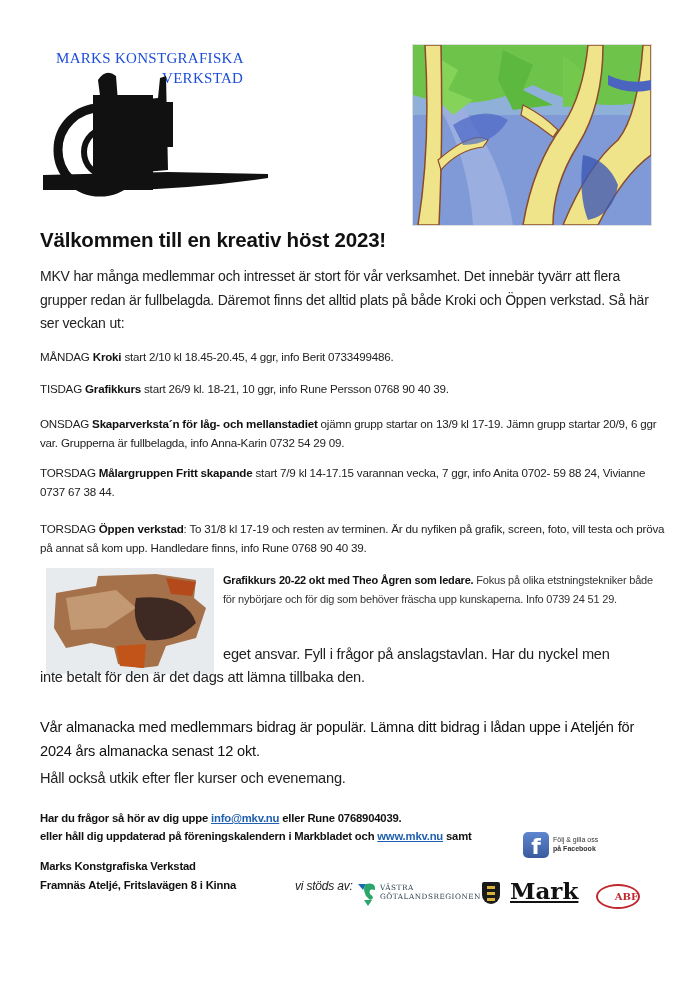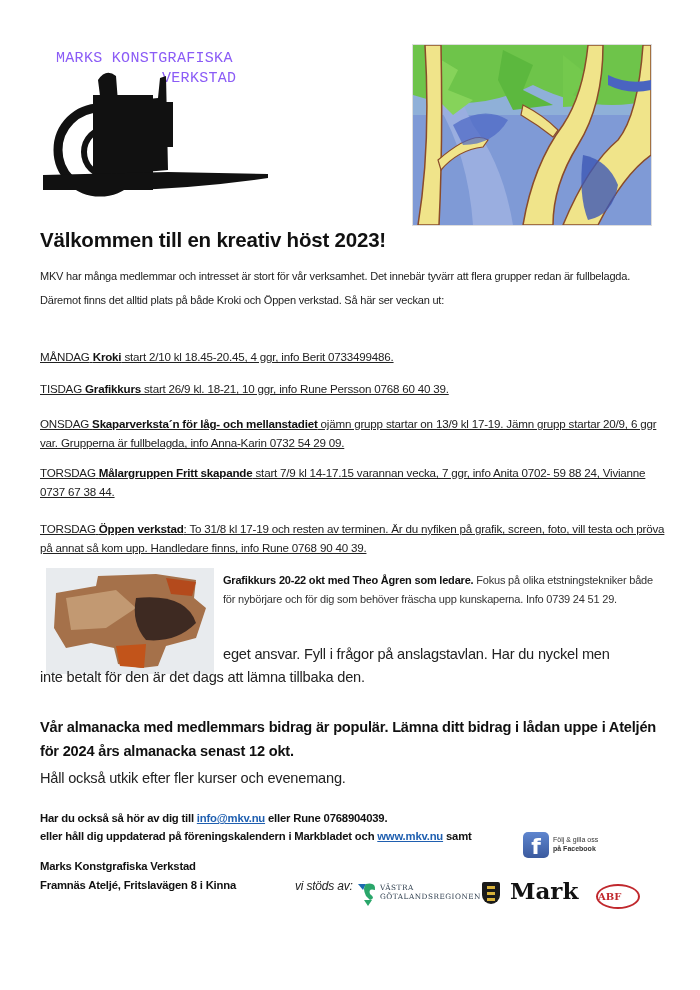--- a/index.html
+++ b/index.html
@@ -10,7 +10,7 @@
 
   
   #logo { left: 38px; top: 40px; width: 240px; height: 180px; }
-  #logo .t1, #logo .t2 { position: absolute; font-family: Liberation Mono, monospace; font-size: 15px; font-weight: 400; color:#8b5cf6; letter-spacing: 0.3px; }
+  #logo .t1, #logo .t2 { position: absolute; font-family: Liberation Serif, serif; font-size: 15px; font-weight: 400; color:#1d4ed8; letter-spacing: 0.3px; }
   #logo .t1 { left: 18px; top: 10px; }
   #logo .t2 { left: 124px; top: 30px; }
 

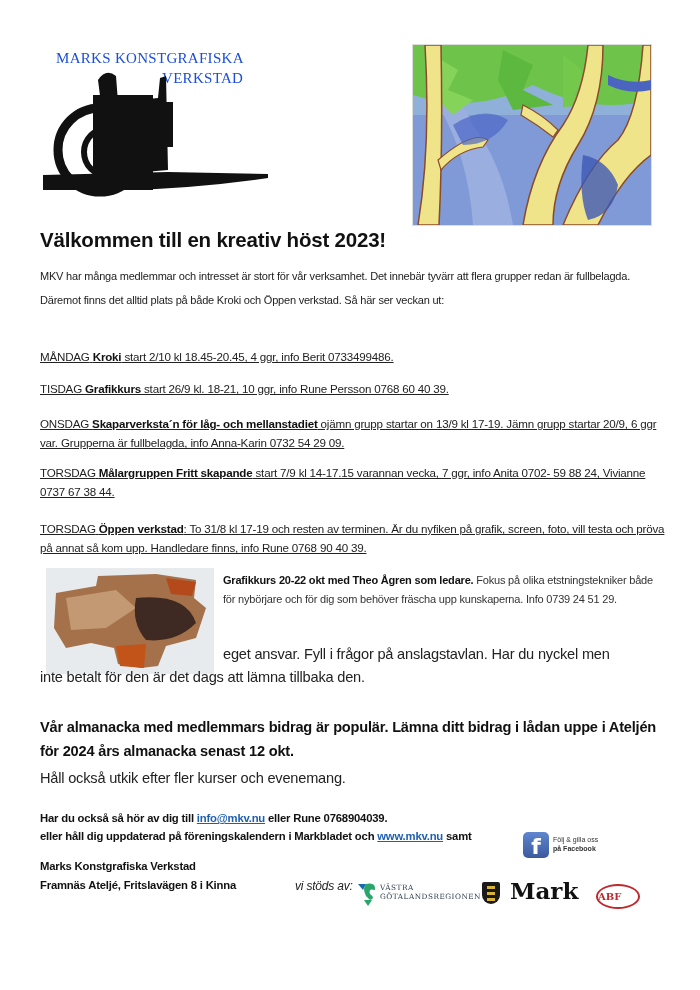--- a/index.html
+++ b/index.html
@@ -19,7 +19,7 @@
 
   #title { left: 40px; top: 228px; font-size: 20.5px; font-weight: 700; color:#111; letter-spacing: -0.2px; }
 
-  #intro { left: 40px; top: 265px; width: 625px; font-size: 11px; line-height: 23.5px; color:#222; }
+  #intro { left: 40px; top: 265px; width: 625px; font-size: 14px; line-height: 23.5px; color:#222; }
 
   .sched { left: 40px; width: 625px; font-size: 11.6px; line-height: 19px; color:#222;text-decoration:underline; }
   .sched b { font-weight: 700; color:#111; }

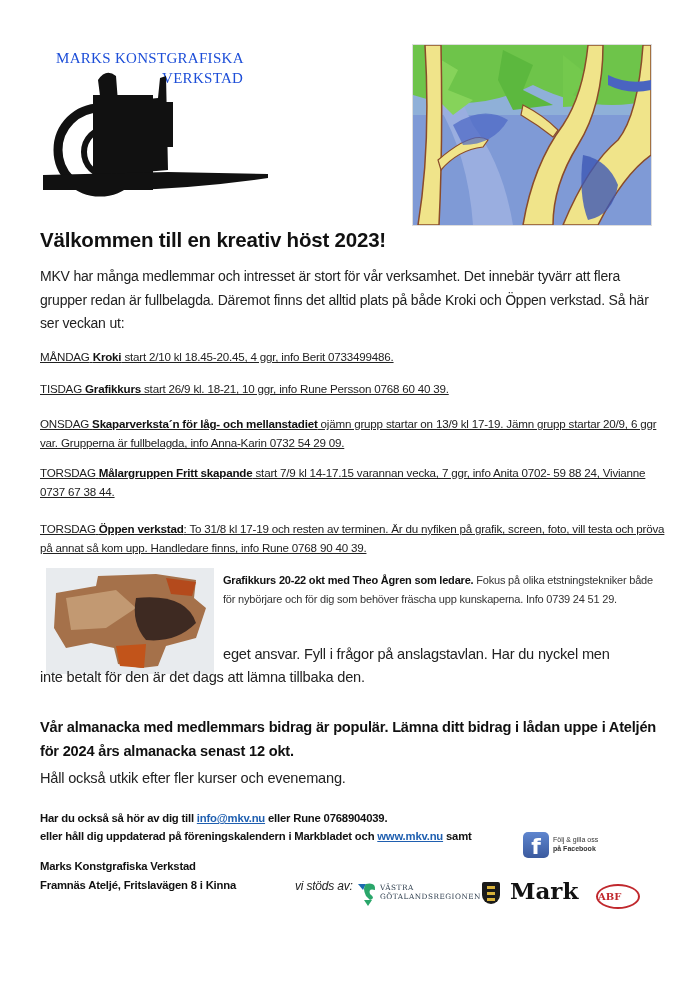--- a/index.html
+++ b/index.html
@@ -21,7 +21,7 @@
 
   #intro { left: 40px; top: 265px; width: 625px; font-size: 14px; line-height: 23.5px; color:#222; }
 
-  .sched { left: 40px; width: 625px; font-size: 11.6px; line-height: 19px; color:#222;text-decoration:underline; }
+  .sched { left: 40px; width: 625px; font-size: 11.6px; line-height: 19px; color:#222; }
   .sched b { font-weight: 700; color:#111; }
 
   #etch { left: 46px; top: 568px; width: 168px; height: 106px; overflow: hidden; background: #eef0f2; }

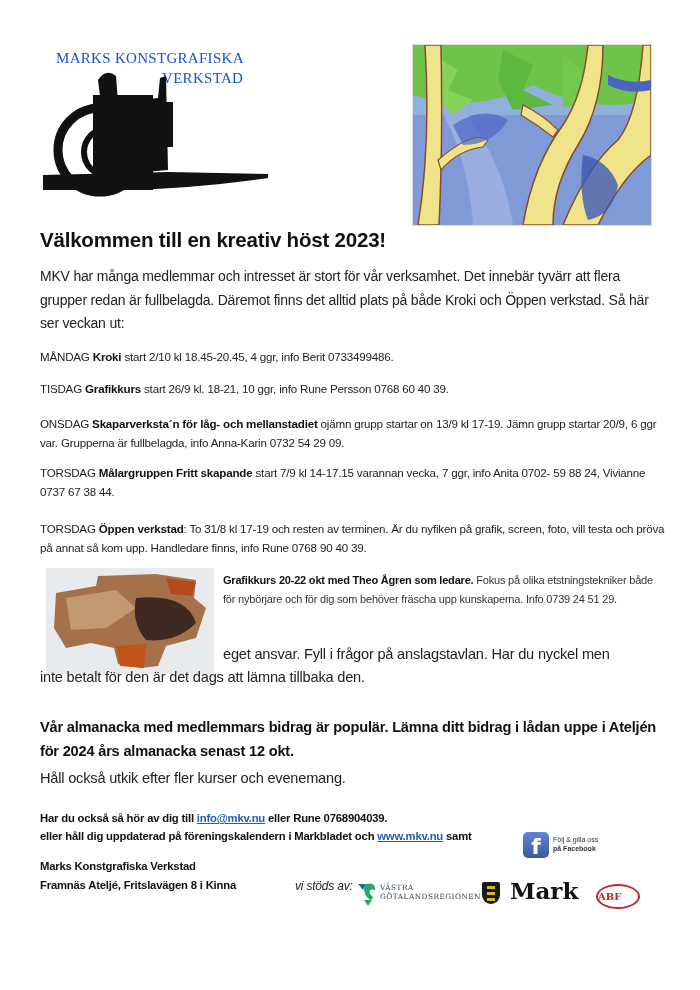--- a/index.html
+++ b/index.html
@@ -101,7 +101,7 @@
 </div>
 <div class="abs sched narrow" style="top:379px">
   <span>TISDAG</span>
-  <b>Grafikkurs</b><span> start 26/9 kl. 18-21, 10 ggr, info Rune Persson 0768 60 40 39.</span>
+  <b>Grafikkurs</b><span> start 26/9 kl. 18-21, 10 ggr, info Rune Persson 0768 90 40 39.</span>
 </div>
 <div class="abs sched narrow" style="top:414px">
   <span>ONSDAG</span>

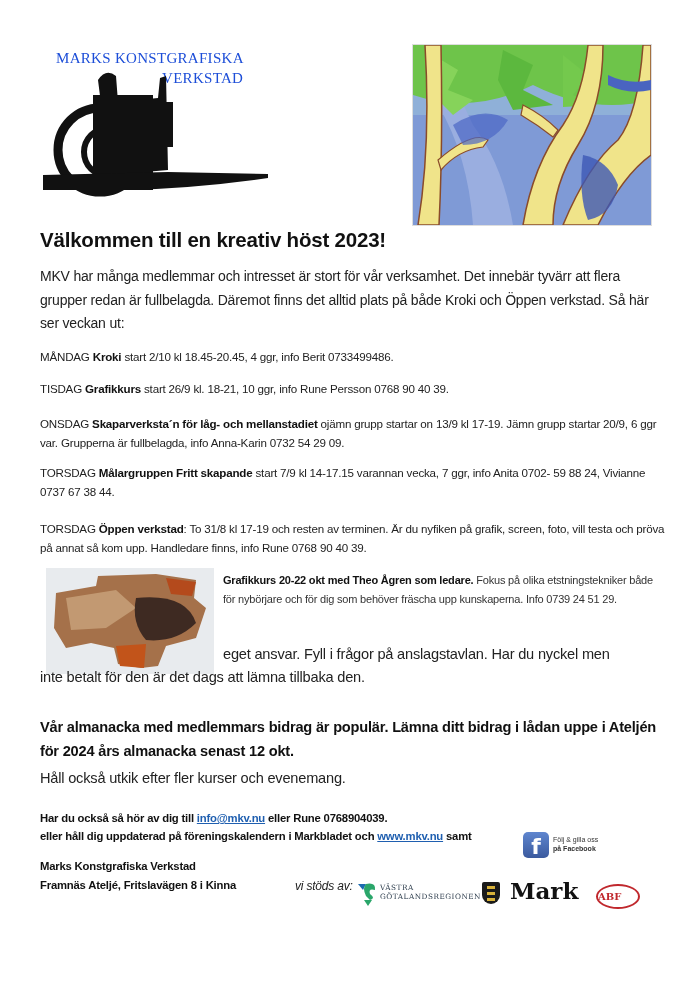--- a/index.html
+++ b/index.html
@@ -32,7 +32,7 @@
   #nyckel { left: 40px; top: 643px; width: 625px; font-size: 14.6px; line-height: 23px; color:#222; }
   #nyckel .indent { display:block; padding-left: 183px; }
 
-  #alman { left: 40px; top: 716px; width: 625px; font-size: 14.6px; line-height: 23.5px; font-weight: 700; color:#111; }
+  #alman { left: 40px; top: 716px; width: 625px; font-size: 14.6px; line-height: 23.5px; font-weight: 400; color:#111; }
   #hall { left: 40px; top: 770px; font-size: 14.6px; color:#222; }
 
   .foot { left: 40px; font-size: 11.3px; font-weight: 700; color:#111; }

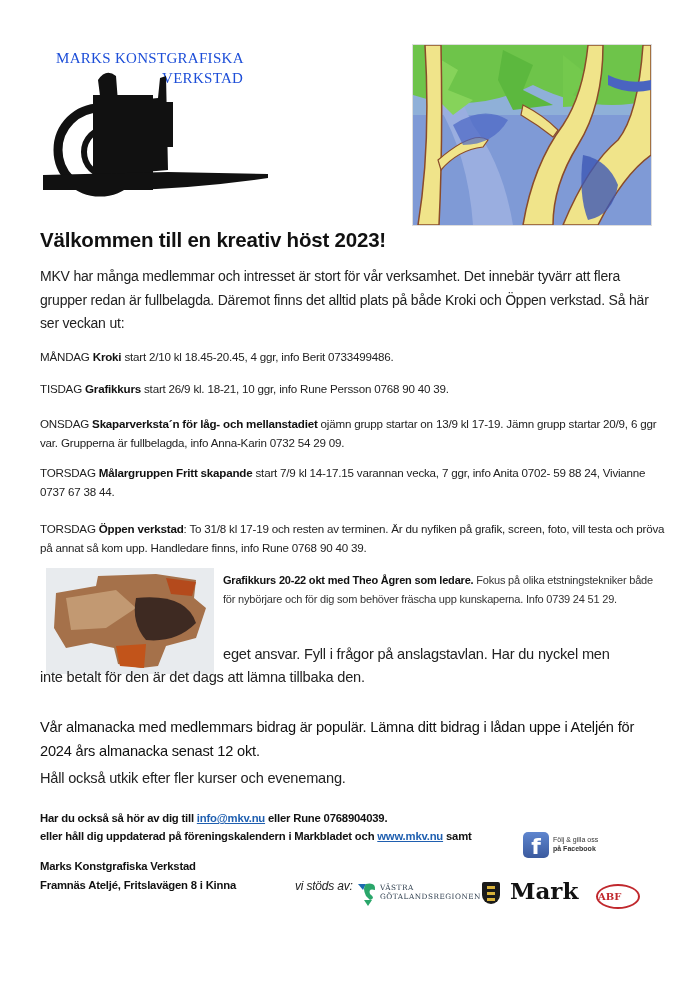--- a/index.html
+++ b/index.html
@@ -140,7 +140,7 @@
 <div id="hall" class="abs narrow">Håll också utkik efter fler kurser och evenemang.</div>
 
 <div class="abs foot narrow" style="top:812px">
-  <span>Har du också så hör av dig till </span><a href="#">info@mkv.nu</a><span> eller Rune 0768904039.</span>
+  <span>Har du frågor så hör av dig uppe </span><a href="#">info@mkv.nu</a><span> eller Rune 0768904039.</span>
 </div>
 <div class="abs foot narrow" style="top:830px">
   <span>eller håll dig uppdaterad på föreningskalendern i Markbladet och  </span><a href="#">www.mkv.nu</a><span> samt</span>

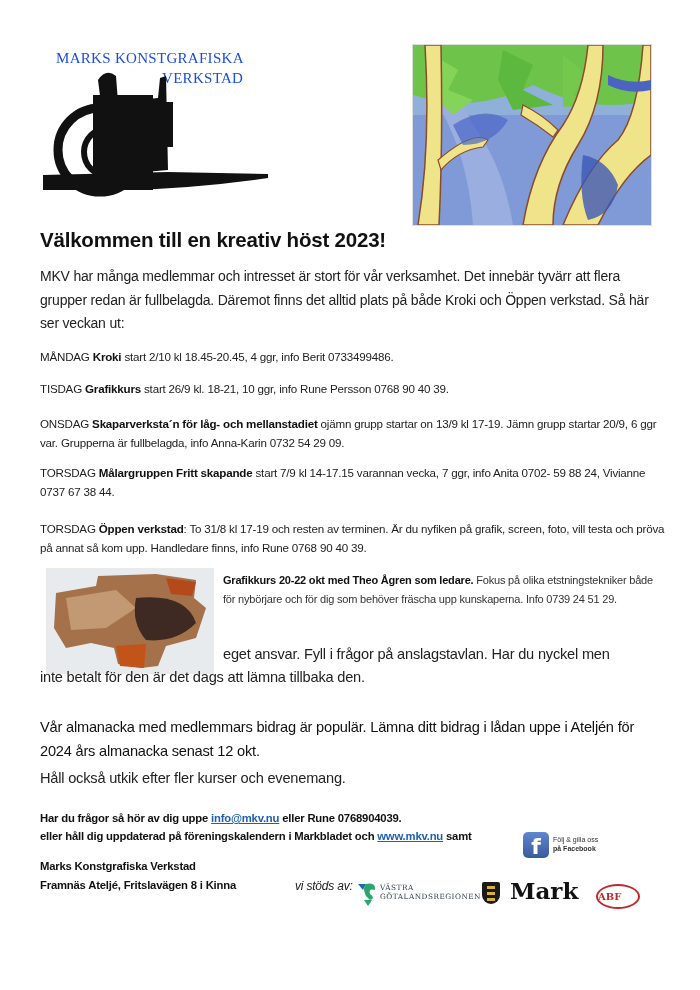--- a/index.html
+++ b/index.html
@@ -50,7 +50,7 @@
   #mark { left: 482px; top: 880px; height: 28px; }
   #mark .shield { position:absolute; left:0; top:2px; width:18px; height:22px; background:#1a1a1a; border-radius:2px 2px 9px 9px; }
   #mark .shield i { position:absolute; left:5px; width:8px; height:3px; background:#d8b23a; }
-  #mark .word { position:absolute; left:28px; top:-3px; font-family:"DejaVu Serif", serif; font-size:23px; font-weight:700; color:#111; }
+  #mark .word { position:absolute; left:28px; top:-3px; font-family:"DejaVu Serif", serif; font-size:23px; font-weight:700; color:#111;text-decoration:underline; }
   #abf { left: 596px; top: 884px; width: 40px; height: 21px; border: 2px solid #c0282d; border-radius: 50%;
          color:#c0282d; font-family:"DejaVu Serif", serif; font-weight:700; font-size:10px; text-align:left; line-height:21px; }
 </style>

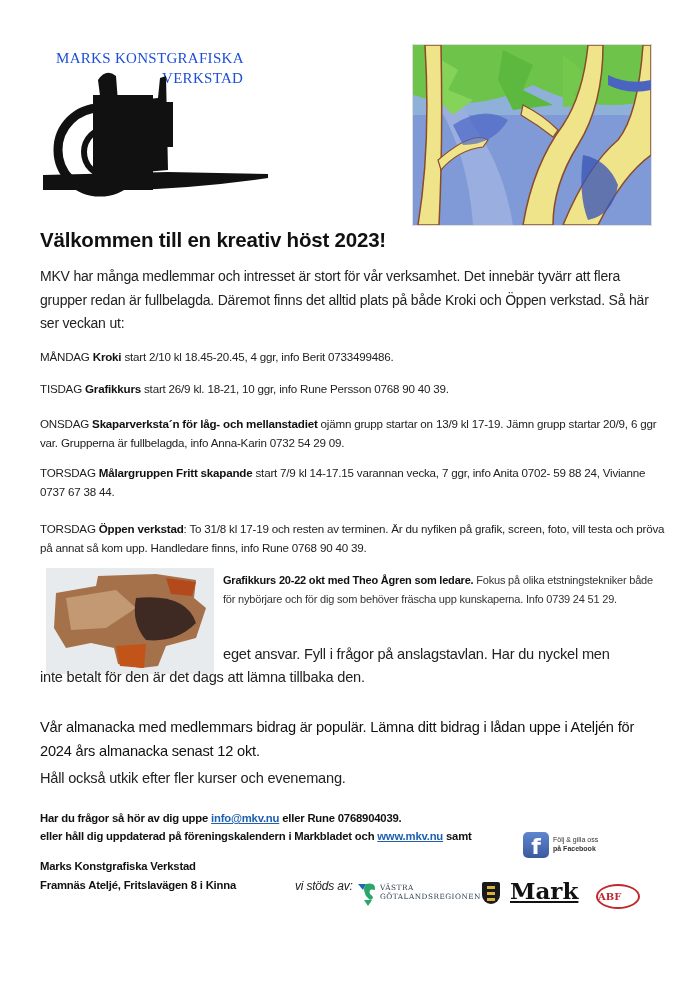--- a/index.html
+++ b/index.html
@@ -52,7 +52,7 @@
   #mark .shield i { position:absolute; left:5px; width:8px; height:3px; background:#d8b23a; }
   #mark .word { position:absolute; left:28px; top:-3px; font-family:"DejaVu Serif", serif; font-size:23px; font-weight:700; color:#111;text-decoration:underline; }
   #abf { left: 596px; top: 884px; width: 40px; height: 21px; border: 2px solid #c0282d; border-radius: 50%;
-         color:#c0282d; font-family:"DejaVu Serif", serif; font-weight:700; font-size:10px; text-align:left; line-height:21px; }
+         color:#c0282d; font-family:"DejaVu Serif", serif; font-weight:700; font-size:10px; text-align:right; line-height:21px; }
 </style>
 </head>
 <body>

